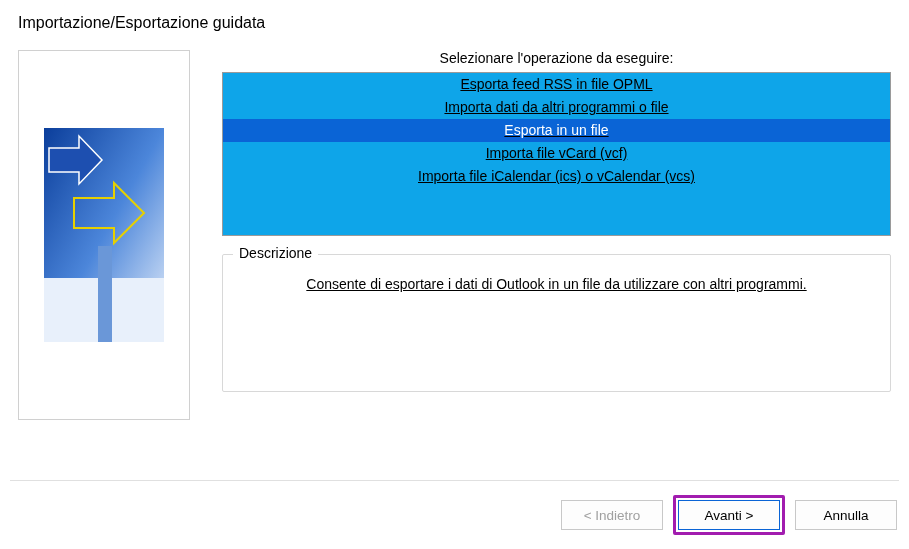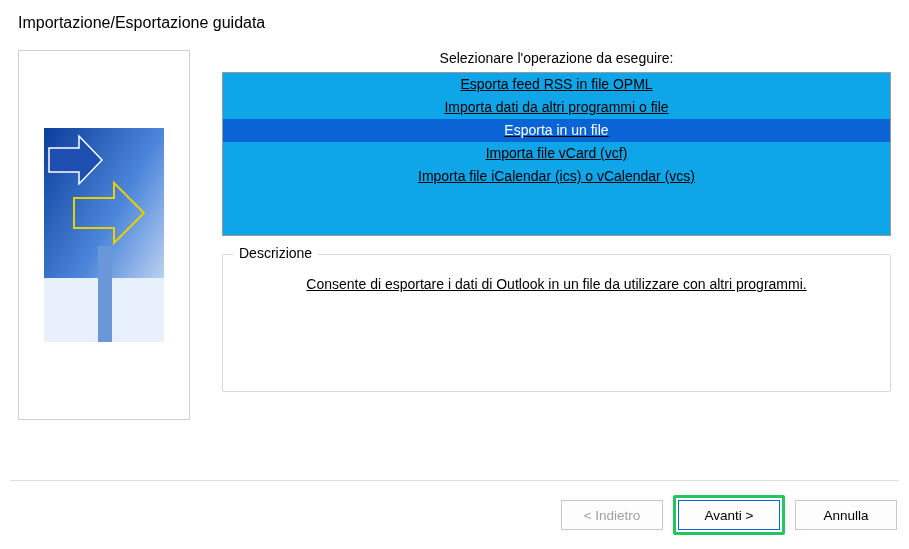--- a/index.html
+++ b/index.html
@@ -129,7 +129,7 @@
       color: #000;
     }
     .btn-highlight {
-      border: 3px solid #22c55e;
+      border: 3px solid #a21caf;
       border-radius: 2px;
       padding: 2px;
       display: inline-block;

